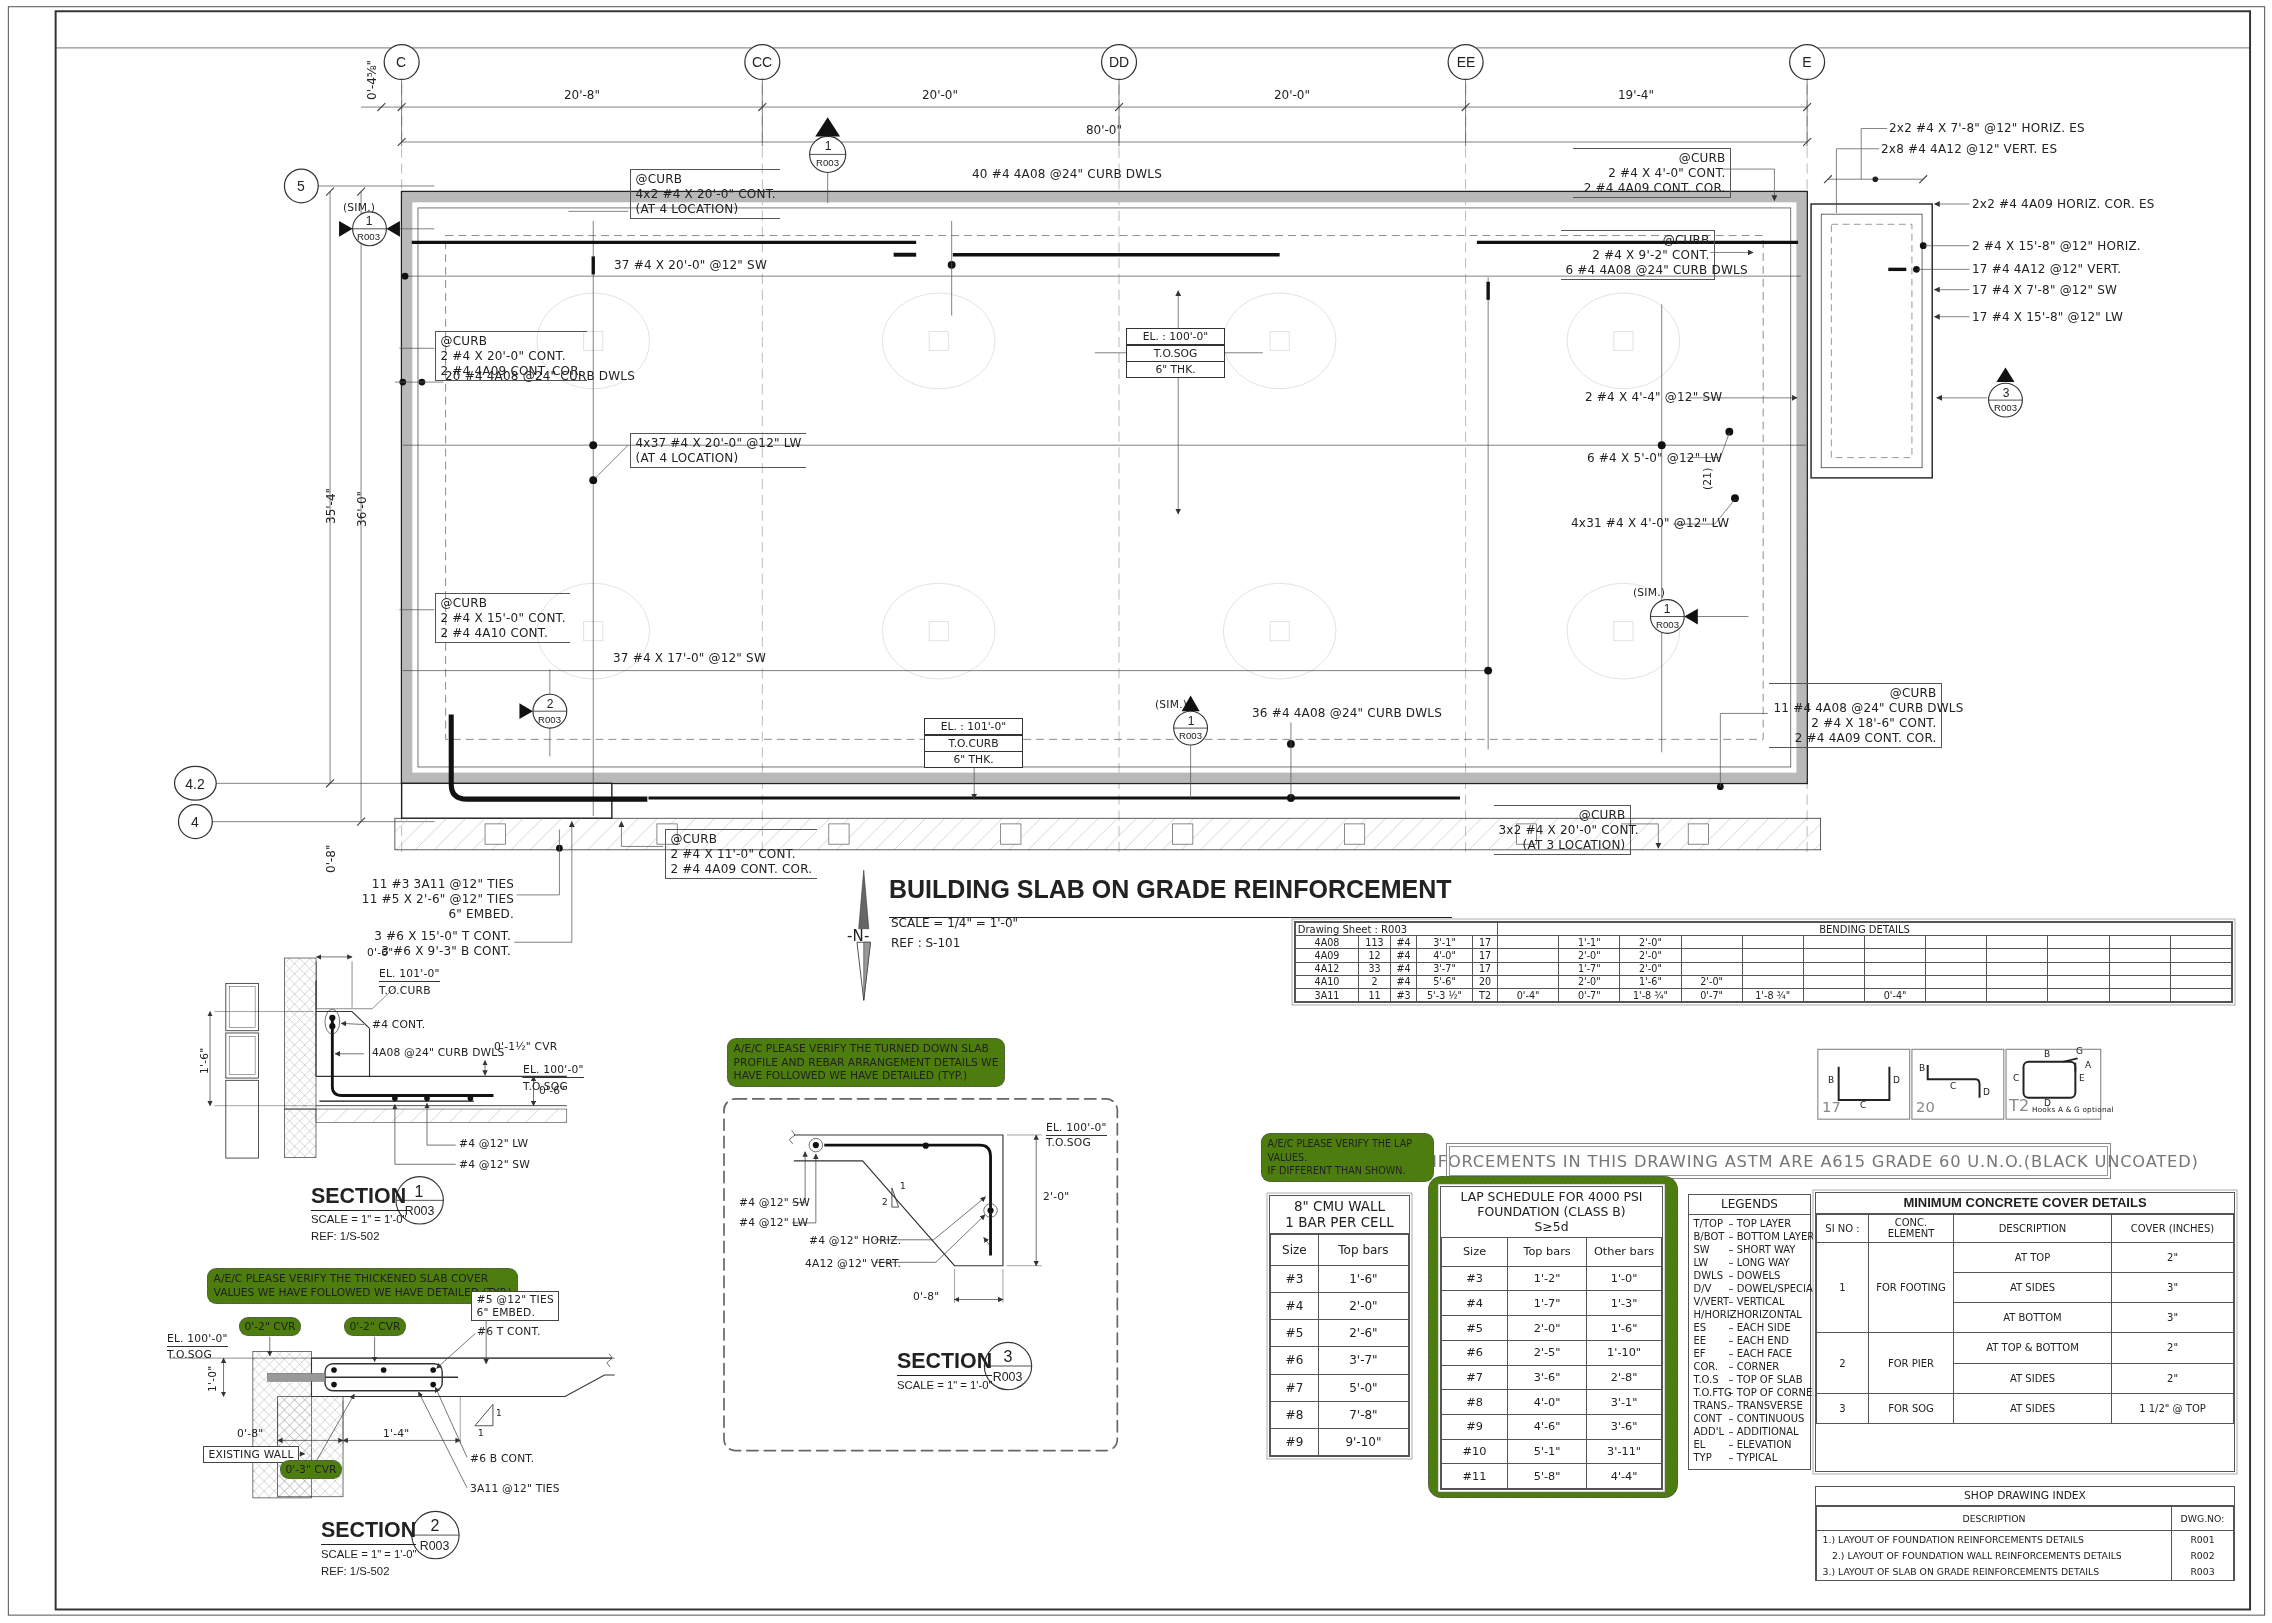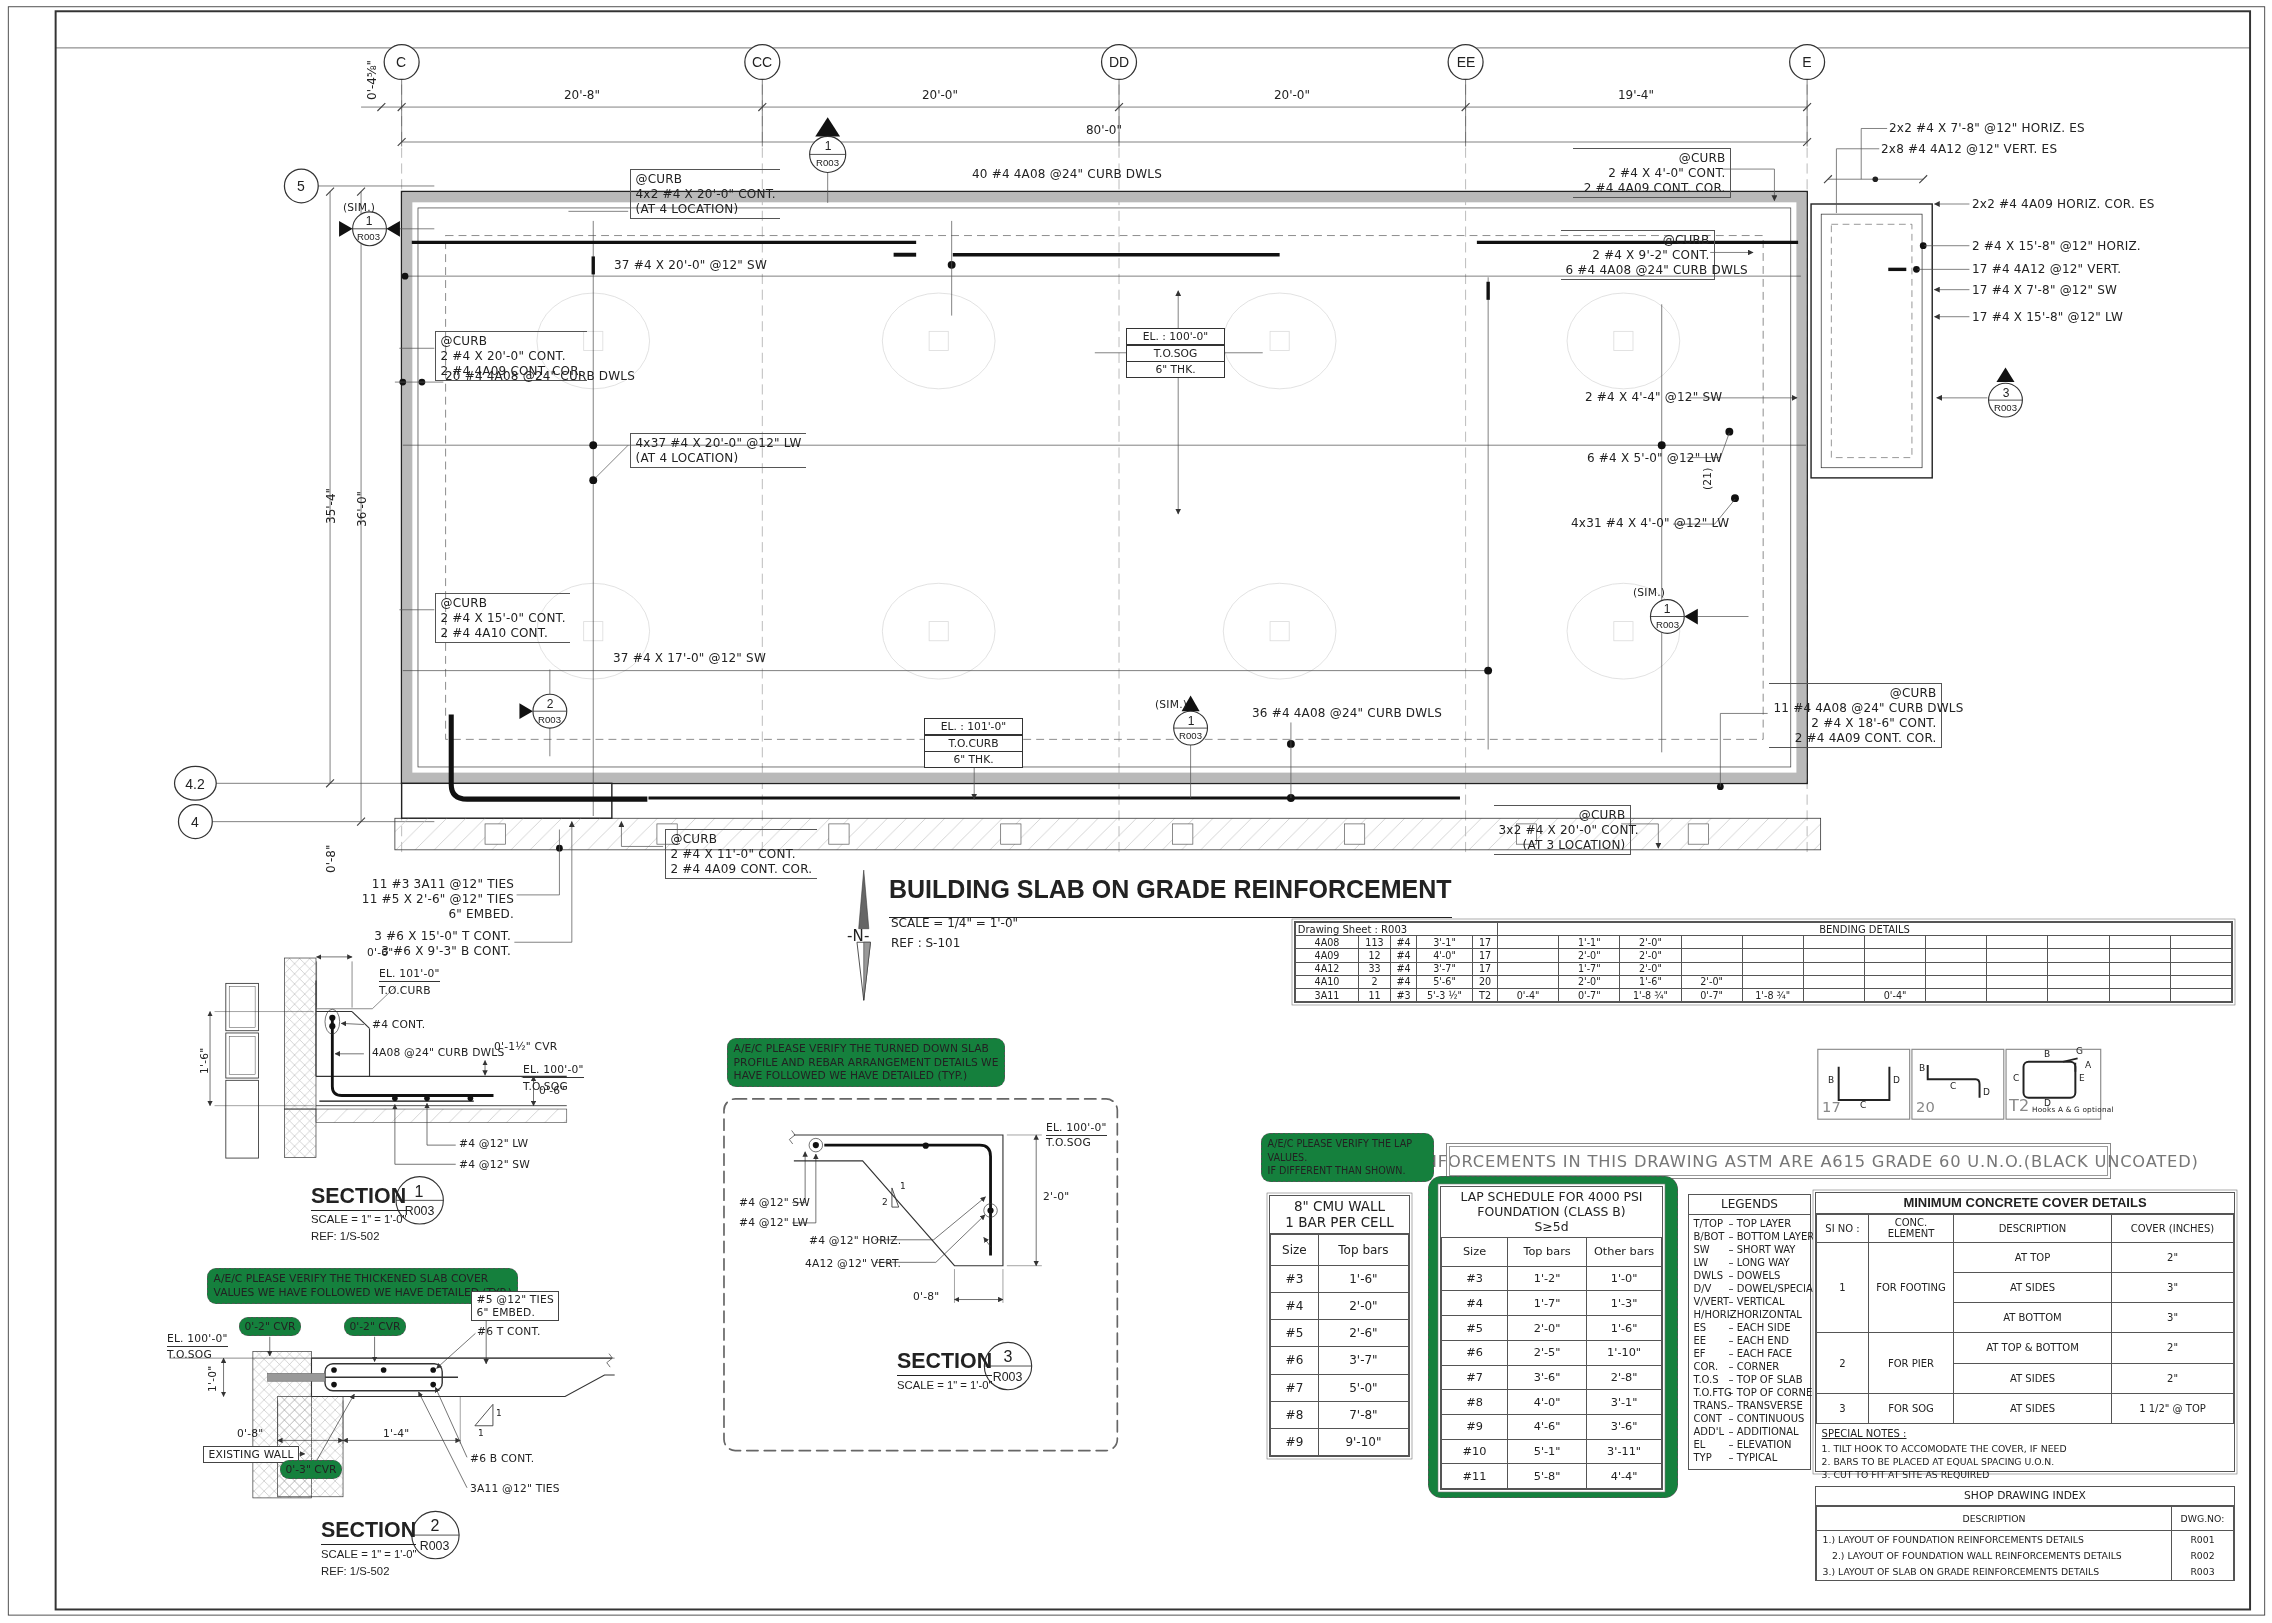--- a/index.html
+++ b/index.html
@@ -20,7 +20,7 @@
   .flag-s{position:absolute;width:39px;text-align:center;font-size:9.6px;font-family:"Liberation Sans",sans-serif;}
   .elbox{position:absolute;width:99px;}
   .elbox div{border:0.8px solid #333;margin-top:-0.8px;text-align:center;font-size:10.7px;padding:1.1px 2.3px;background:#fff;}
-  .cloud{position:absolute;border:1.1px dashed #555;border-radius:9px;padding:3.4px 5.6px;font-size:10.7px;line-height:13.5px;background:#15803d;}
+  .cloud{position:absolute;border:1.1px dashed #555;border-radius:9px;padding:3.4px 5.6px;font-size:10.7px;line-height:13.5px;background:#4d7c0f;}
   .boxed{border:0.8px solid #444;padding:1.1px 4.5px;background:#fff;}
   .ptitle{position:absolute;font-family:"Liberation Sans",sans-serif;font-weight:bold;font-size:25px;border-bottom:1.7px solid #222;padding-bottom:13px;white-space:nowrap;}
   .psub{position:absolute;font-size:12px;white-space:nowrap;}

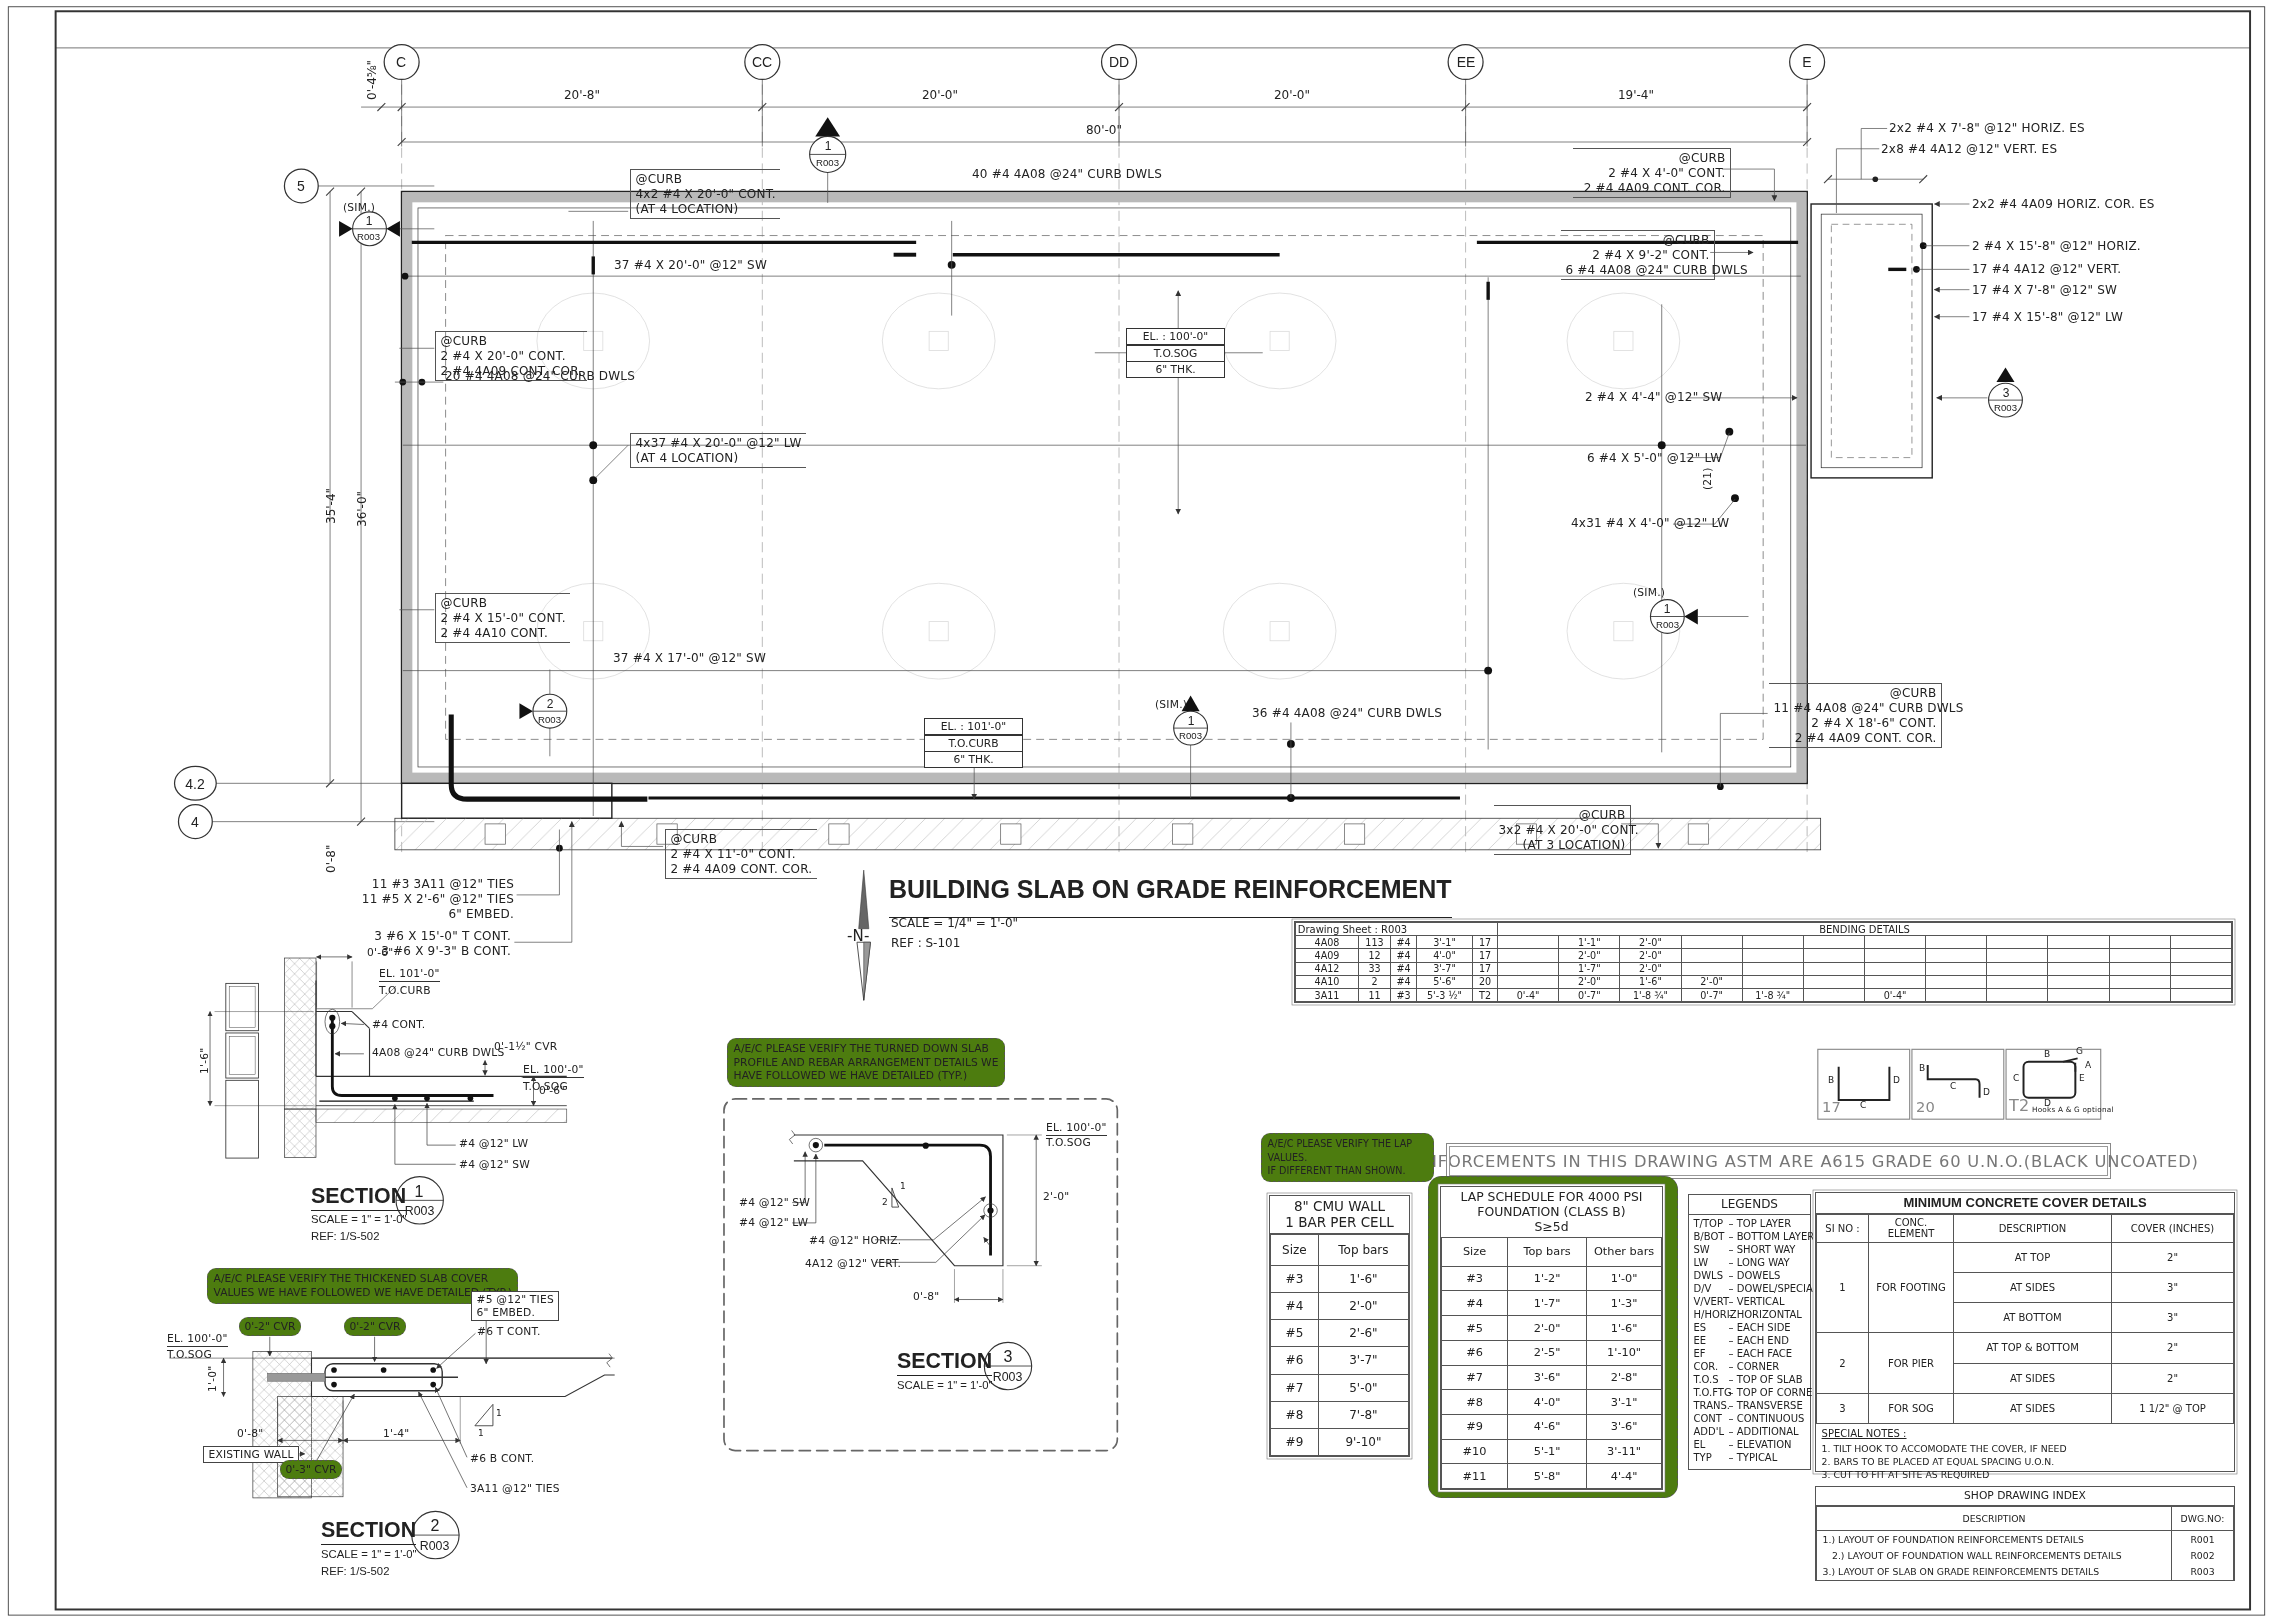--- a/index.html
+++ b/index.html
@@ -858,14 +858,6 @@
           </tr>
   </tbody>
       </table>
-  <div style="padding:4.5px 5.6px 0;font-size:10px;">
-    <div style="text-decoration:underline;margin-bottom:2.3px;">SPECIAL NOTES :</div>
-    <div>
-          <div style="font-size:9.3px;line-height:13px;">1. TILT HOOK TO ACCOMODATE THE COVER, IF NEED</div>
-          <div style="font-size:9.3px;line-height:13px;">2. BARS TO BE PLACED AT EQUAL SPACING U.O.N.</div>
-          <div style="font-size:9.3px;line-height:13px;">3. CUT TO FIT AT SITE AS REQUIRED</div>
-        </div>
-  </div>
 </div>
 
 <div class="tbl" style="left:1815px;top:1486px;width:418px;box-shadow:none;">

